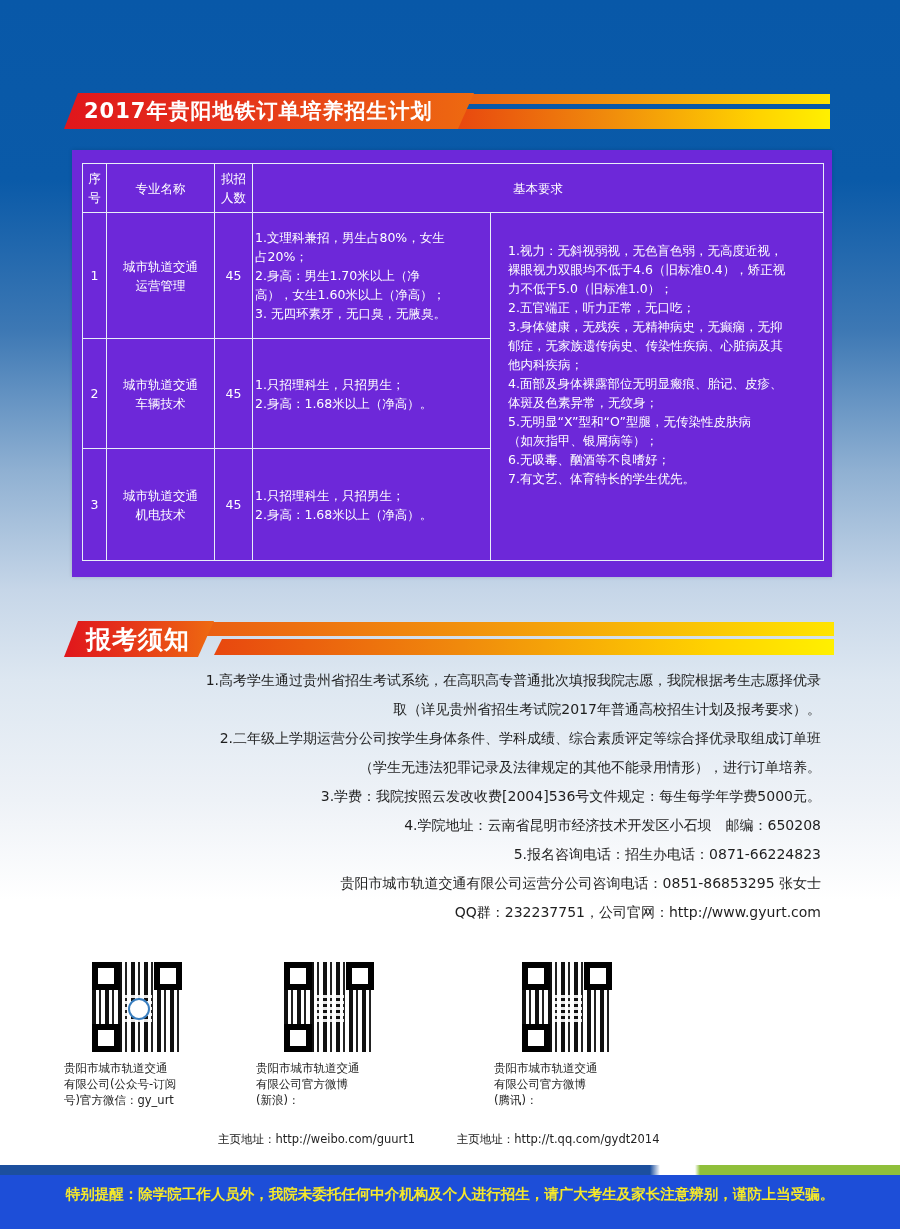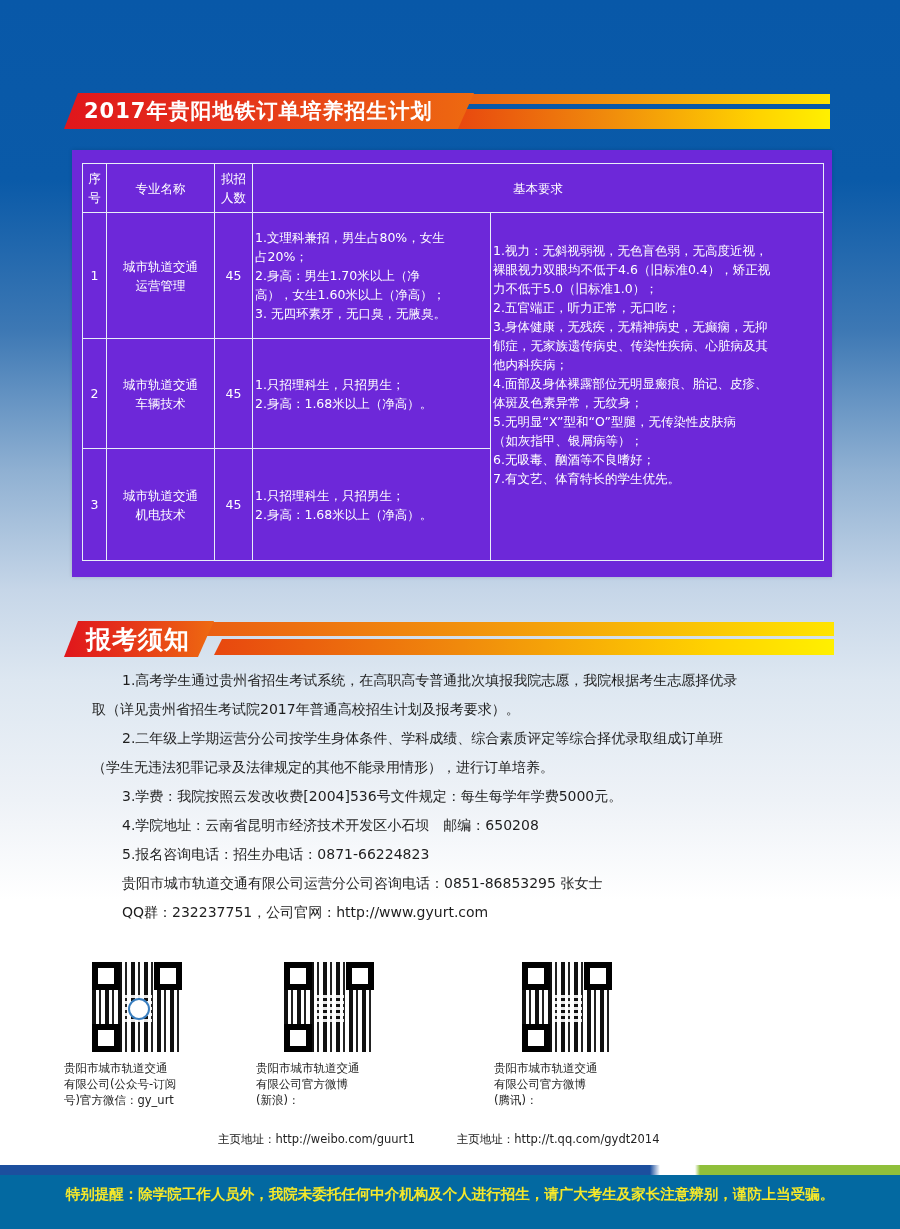--- a/index.html
+++ b/index.html
@@ -63,7 +63,7 @@
   tr.r1 td { height: 126px; }
   tr.r2 td { height: 110px; }
   tr.r3 td { height: 112px; }
-  .req-common { text-align: left !important; vertical-align: top !important; padding: 28px 2px 0 2px; }
+  .req-common { text-align: left !important; vertical-align: top !important; padding: 28px 2px 0 17px; }
 
   .notice {
     position: absolute; left: 92px; top: 666px; width: 760px;

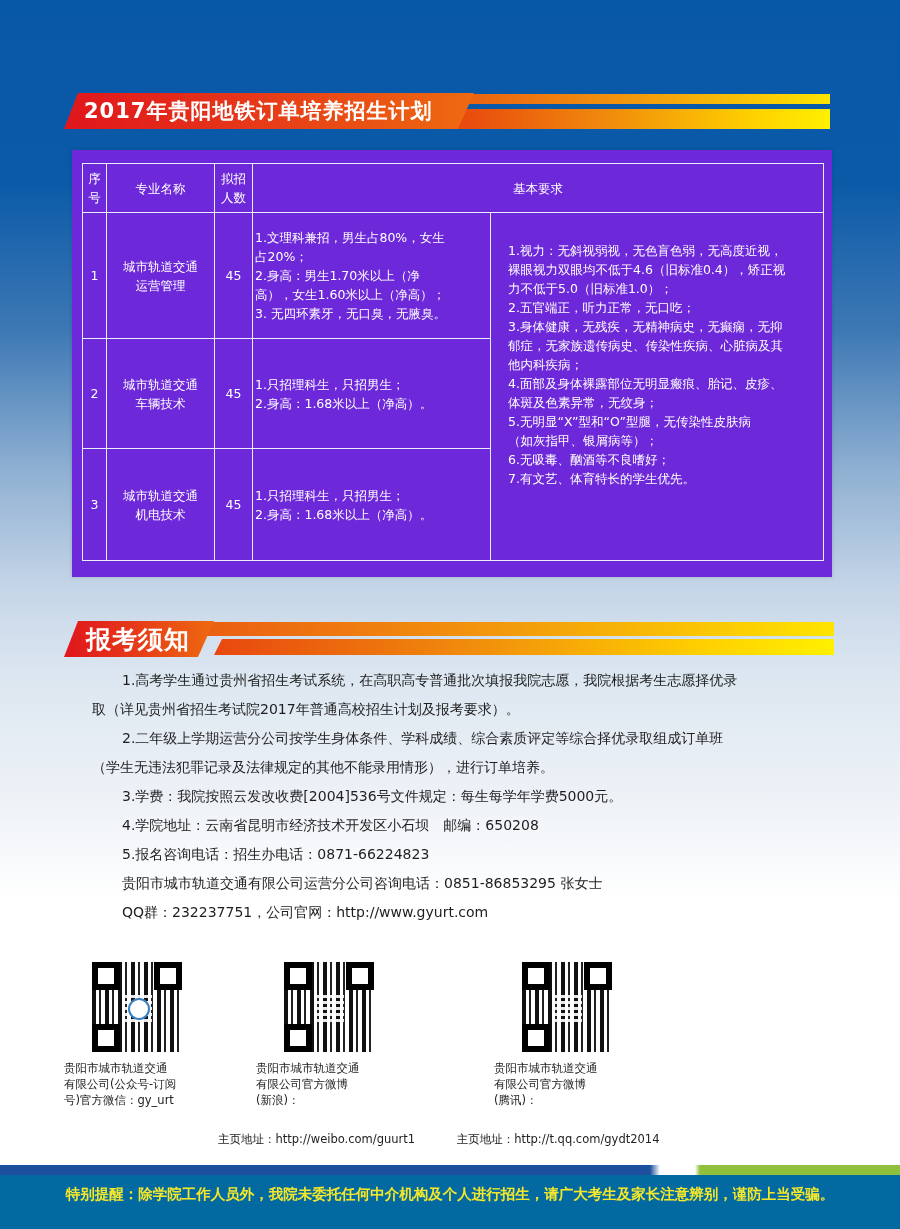--- a/index.html
+++ b/index.html
@@ -66,8 +66,8 @@
   .req-common { text-align: left !important; vertical-align: top !important; padding: 28px 2px 0 17px; }
 
   .notice {
-    position: absolute; left: 92px; top: 666px; width: 760px;
-    font-size: 14px; line-height: 29px; color: #1e1e1e;
+    position: absolute; left: 61px; top: 666px; width: 760px;
+    font-size: 14px; line-height: 29px; color: #1e1e1e; text-align: right;
   }
   .notice .indent { text-indent: 30px; }
   .notice .plain { padding-left: 30px; }

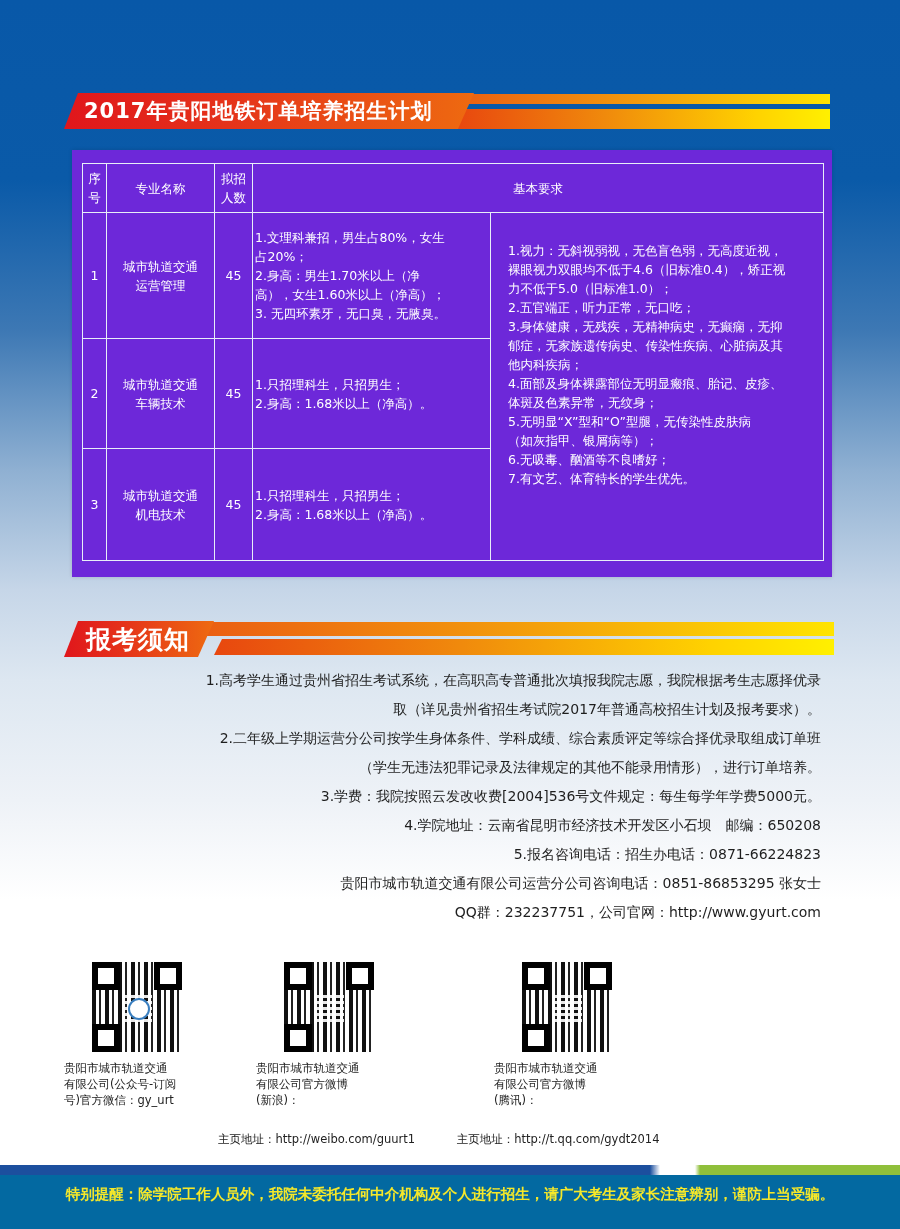--- a/index.html
+++ b/index.html
@@ -103,7 +103,7 @@
 
   .footer {
     position: absolute; left: 0; top: 1165px; width: 900px; height: 64px;
-    background: #0369a1;
+    background: #1d4ed8;
   }
   .footer .band {
     position: absolute; left: 0; top: 0; width: 900px; height: 10px;

